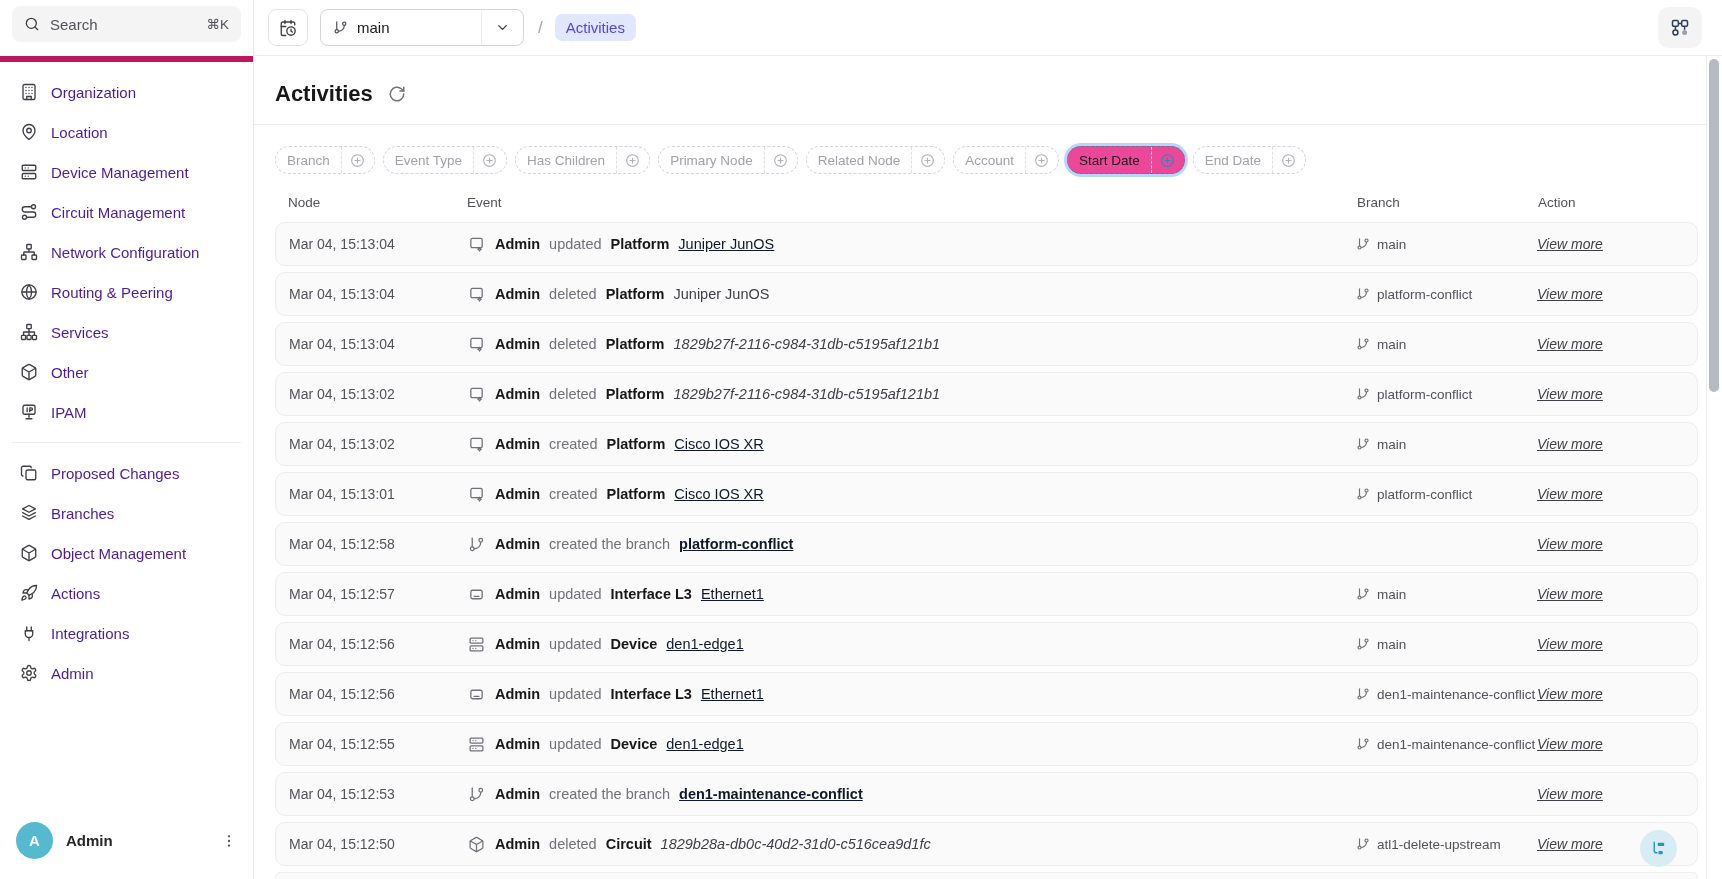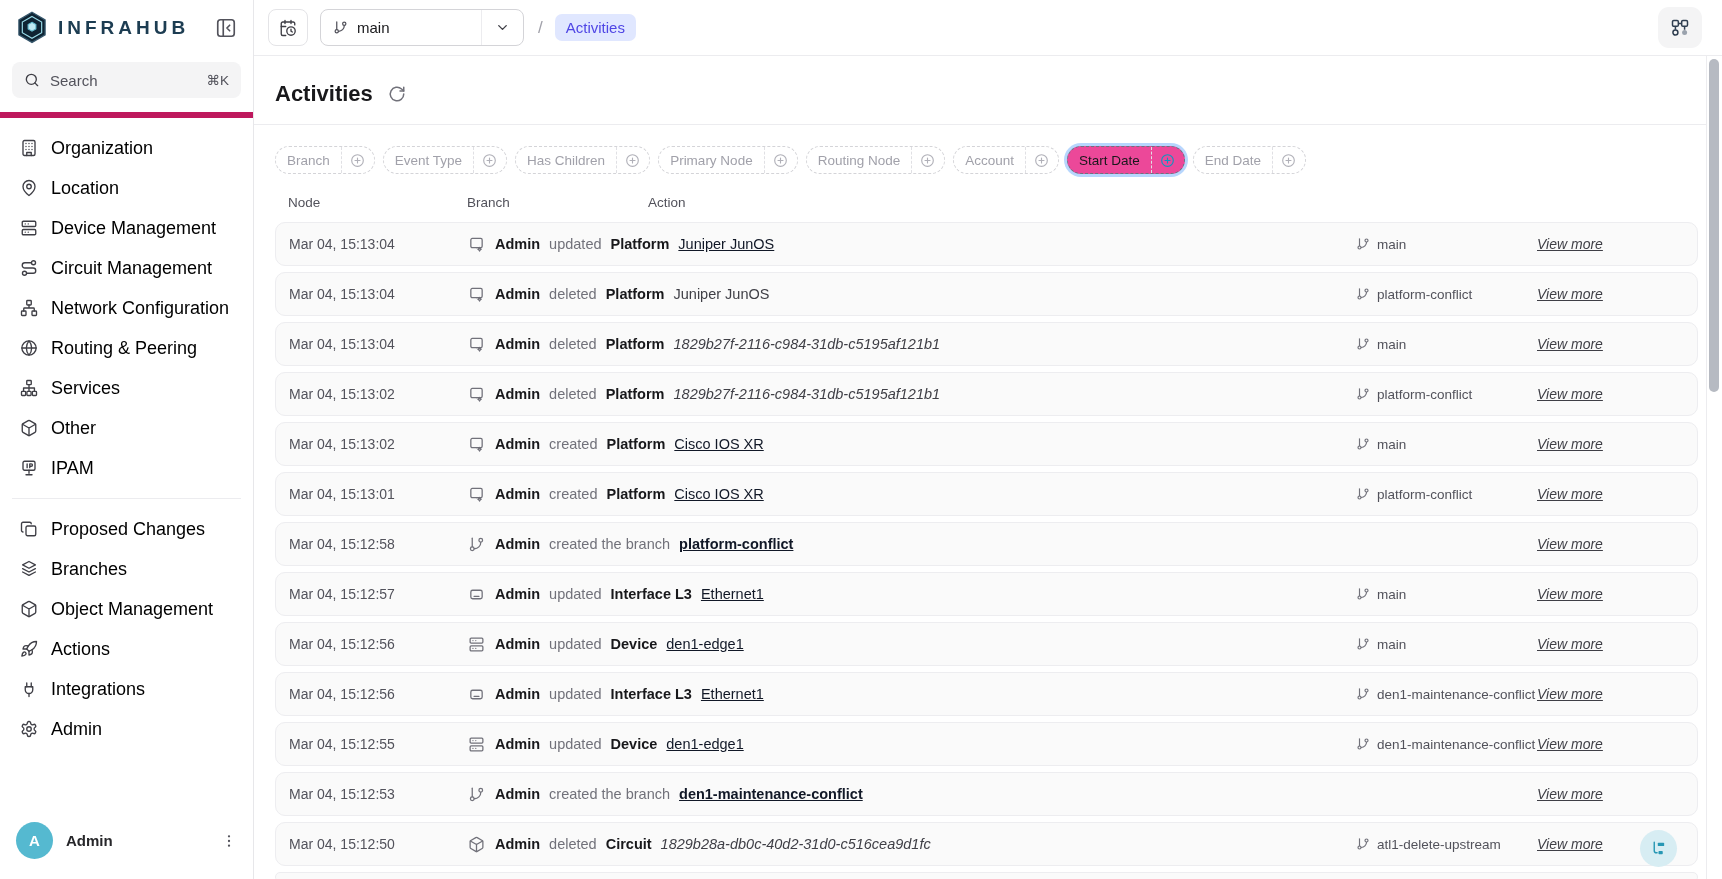--- a/index.html
+++ b/index.html
@@ -95,25 +95,6 @@
 <div class="app">
 
   <aside class="sidebar">
-    <div class="sb-head">
-      <div class="logo-wrap">
-        <span class="logo-hex">
-          <svg viewBox="0 0 24 26" fill="none">
-            <path d="M12 1 22 6.8v11.4L12 24 2 18.2V6.8Z" fill="#0f2433" stroke="#35566b" stroke-width="1"></path>
-            <path d="M12 4.2 19.4 8.4v8.2L12 20.8 4.6 16.6V8.4Z" fill="none" stroke="#9adbe8" stroke-width="0.9"></path>
-            <path d="M12 8.6 15 10.3v3.4L12 15.4 9 13.7v-3.4Z" fill="#bfe9f2" stroke="#5fb7cc" stroke-width="0.8"></path>
-          </svg>
-        </span>
-        <span class="wordmark">INFRAHUB</span>
-      </div>
-      <span class="panel-btn">
-        <svg viewBox="0 0 24 24" fill="none" stroke="currentColor" stroke-width="1.8" stroke-linecap="round" stroke-linejoin="round">
-          <rect x="3" y="3" width="18" height="18" rx="3"></rect>
-            <path d="M9 3v18"></path>
-            <path d="m16 15-3-3 3-3"></path>
-        </svg>
-      </span>
-    </div>
 
     <div class="sb-search-wrap">
       <div class="sb-search">

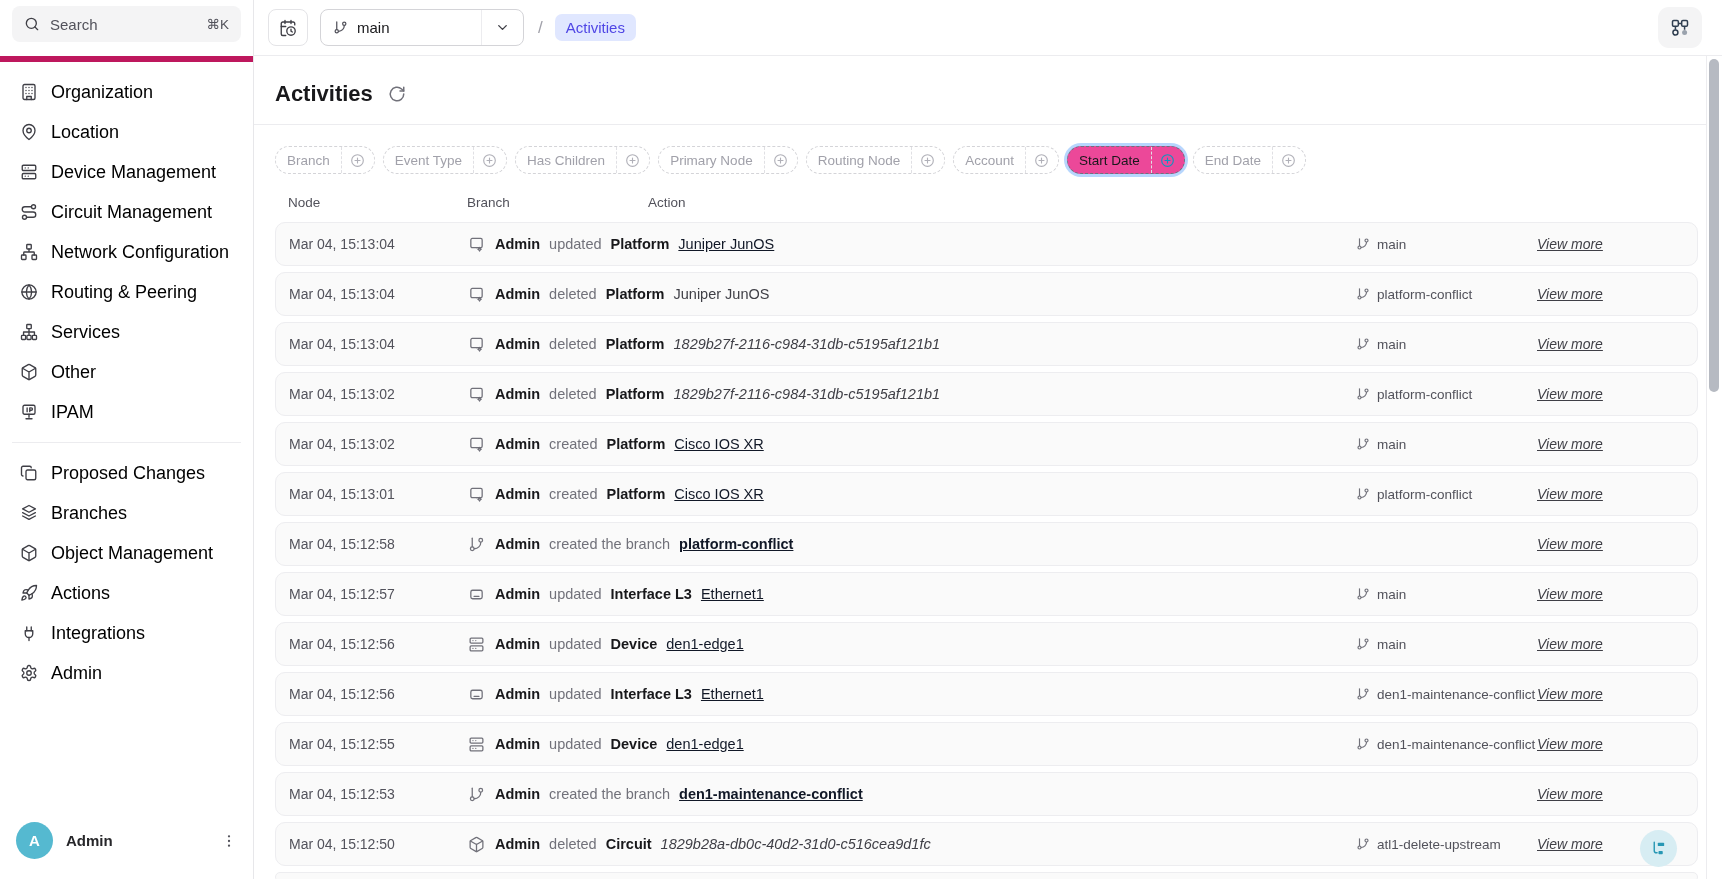--- a/index.html
+++ b/index.html
@@ -18,7 +18,7 @@
   .sb-search .icon-16 { color:#3f3f46; }
   .sb-shortcut { margin-left:auto; font-size:13.5px; color:#52525b; }
   .sb-nav { flex:1; padding:10px 10px 0; overflow:hidden; }
-  .sb-item { height:40px; display:flex; align-items:center; gap:13px; padding:0 10px; border-radius:8px; font-size:18px; color:#000000; font-weight:500; cursor:pointer; }
+  .sb-item { height:40px; display:flex; align-items:center; gap:13px; padding:0 10px; border-radius:8px; font-size:15px; color:#4c1d95; font-weight:500; cursor:pointer; }
   .sb-item .icon-18 { color:#3f3f46; }
   .sb-item.active { background:#f4f4f5; }
   .sb-item .kebab { display:none; margin-left:auto; width:16px; height:16px; color:#52525b; }

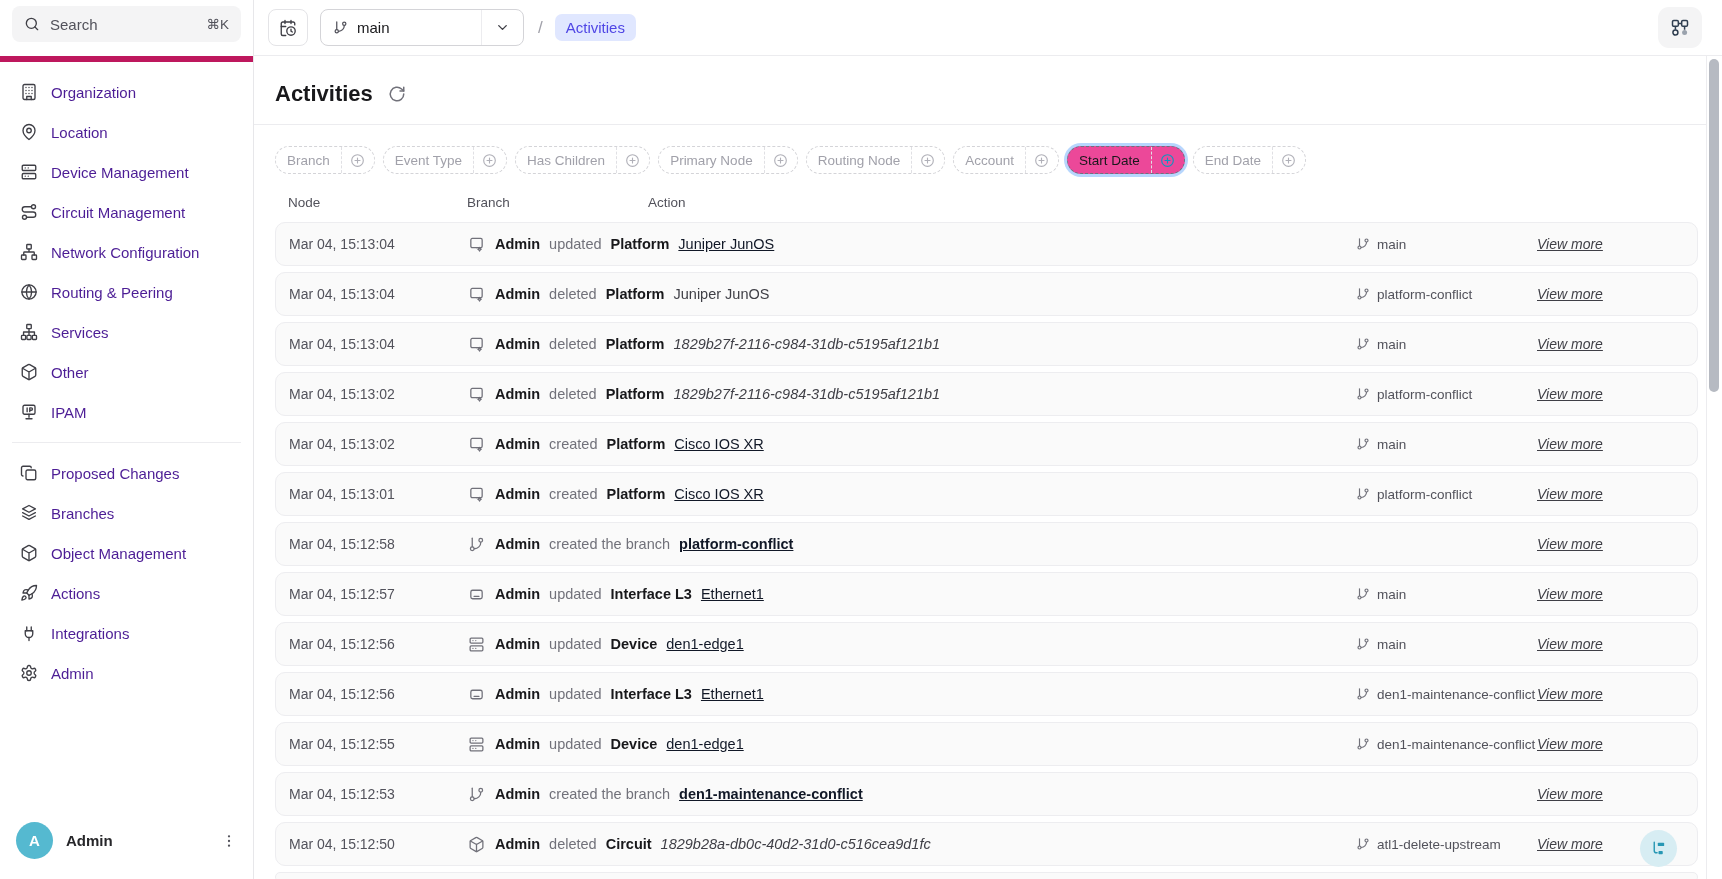--- a/index.html
+++ b/index.html
@@ -420,7 +420,7 @@
           </div>
 
           <div class="chip">
-            <span class="chip-label">Routing Node</span>
+            <span class="chip-label">Related Node</span>
             <span class="chip-plus">
               <span class="icon-15">
                 <svg viewBox="0 0 24 24" fill="none" stroke="currentColor" stroke-width="1.8" stroke-linecap="round">

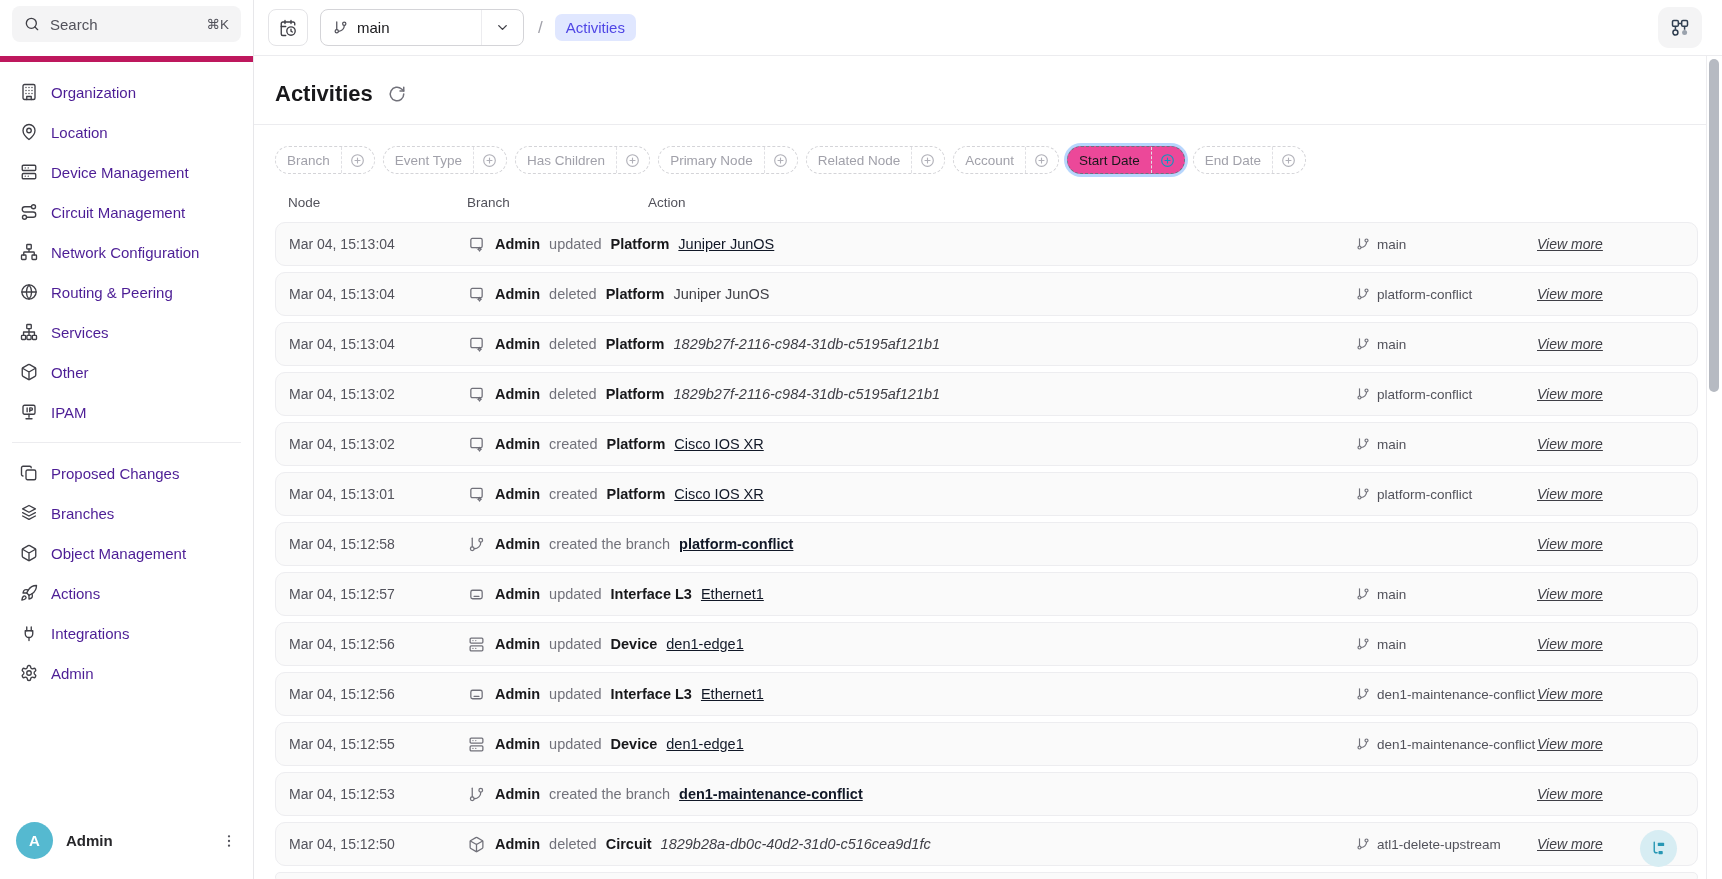--- a/index.html
+++ b/index.html
@@ -470,6 +470,7 @@
 
       <div class="table-head">
         <span class="col-date">Node</span>
+        <span class="col-event">Event</span>
         <span class="col-branch">Branch</span>
         <span class="col-action">Action</span>
       </div>

